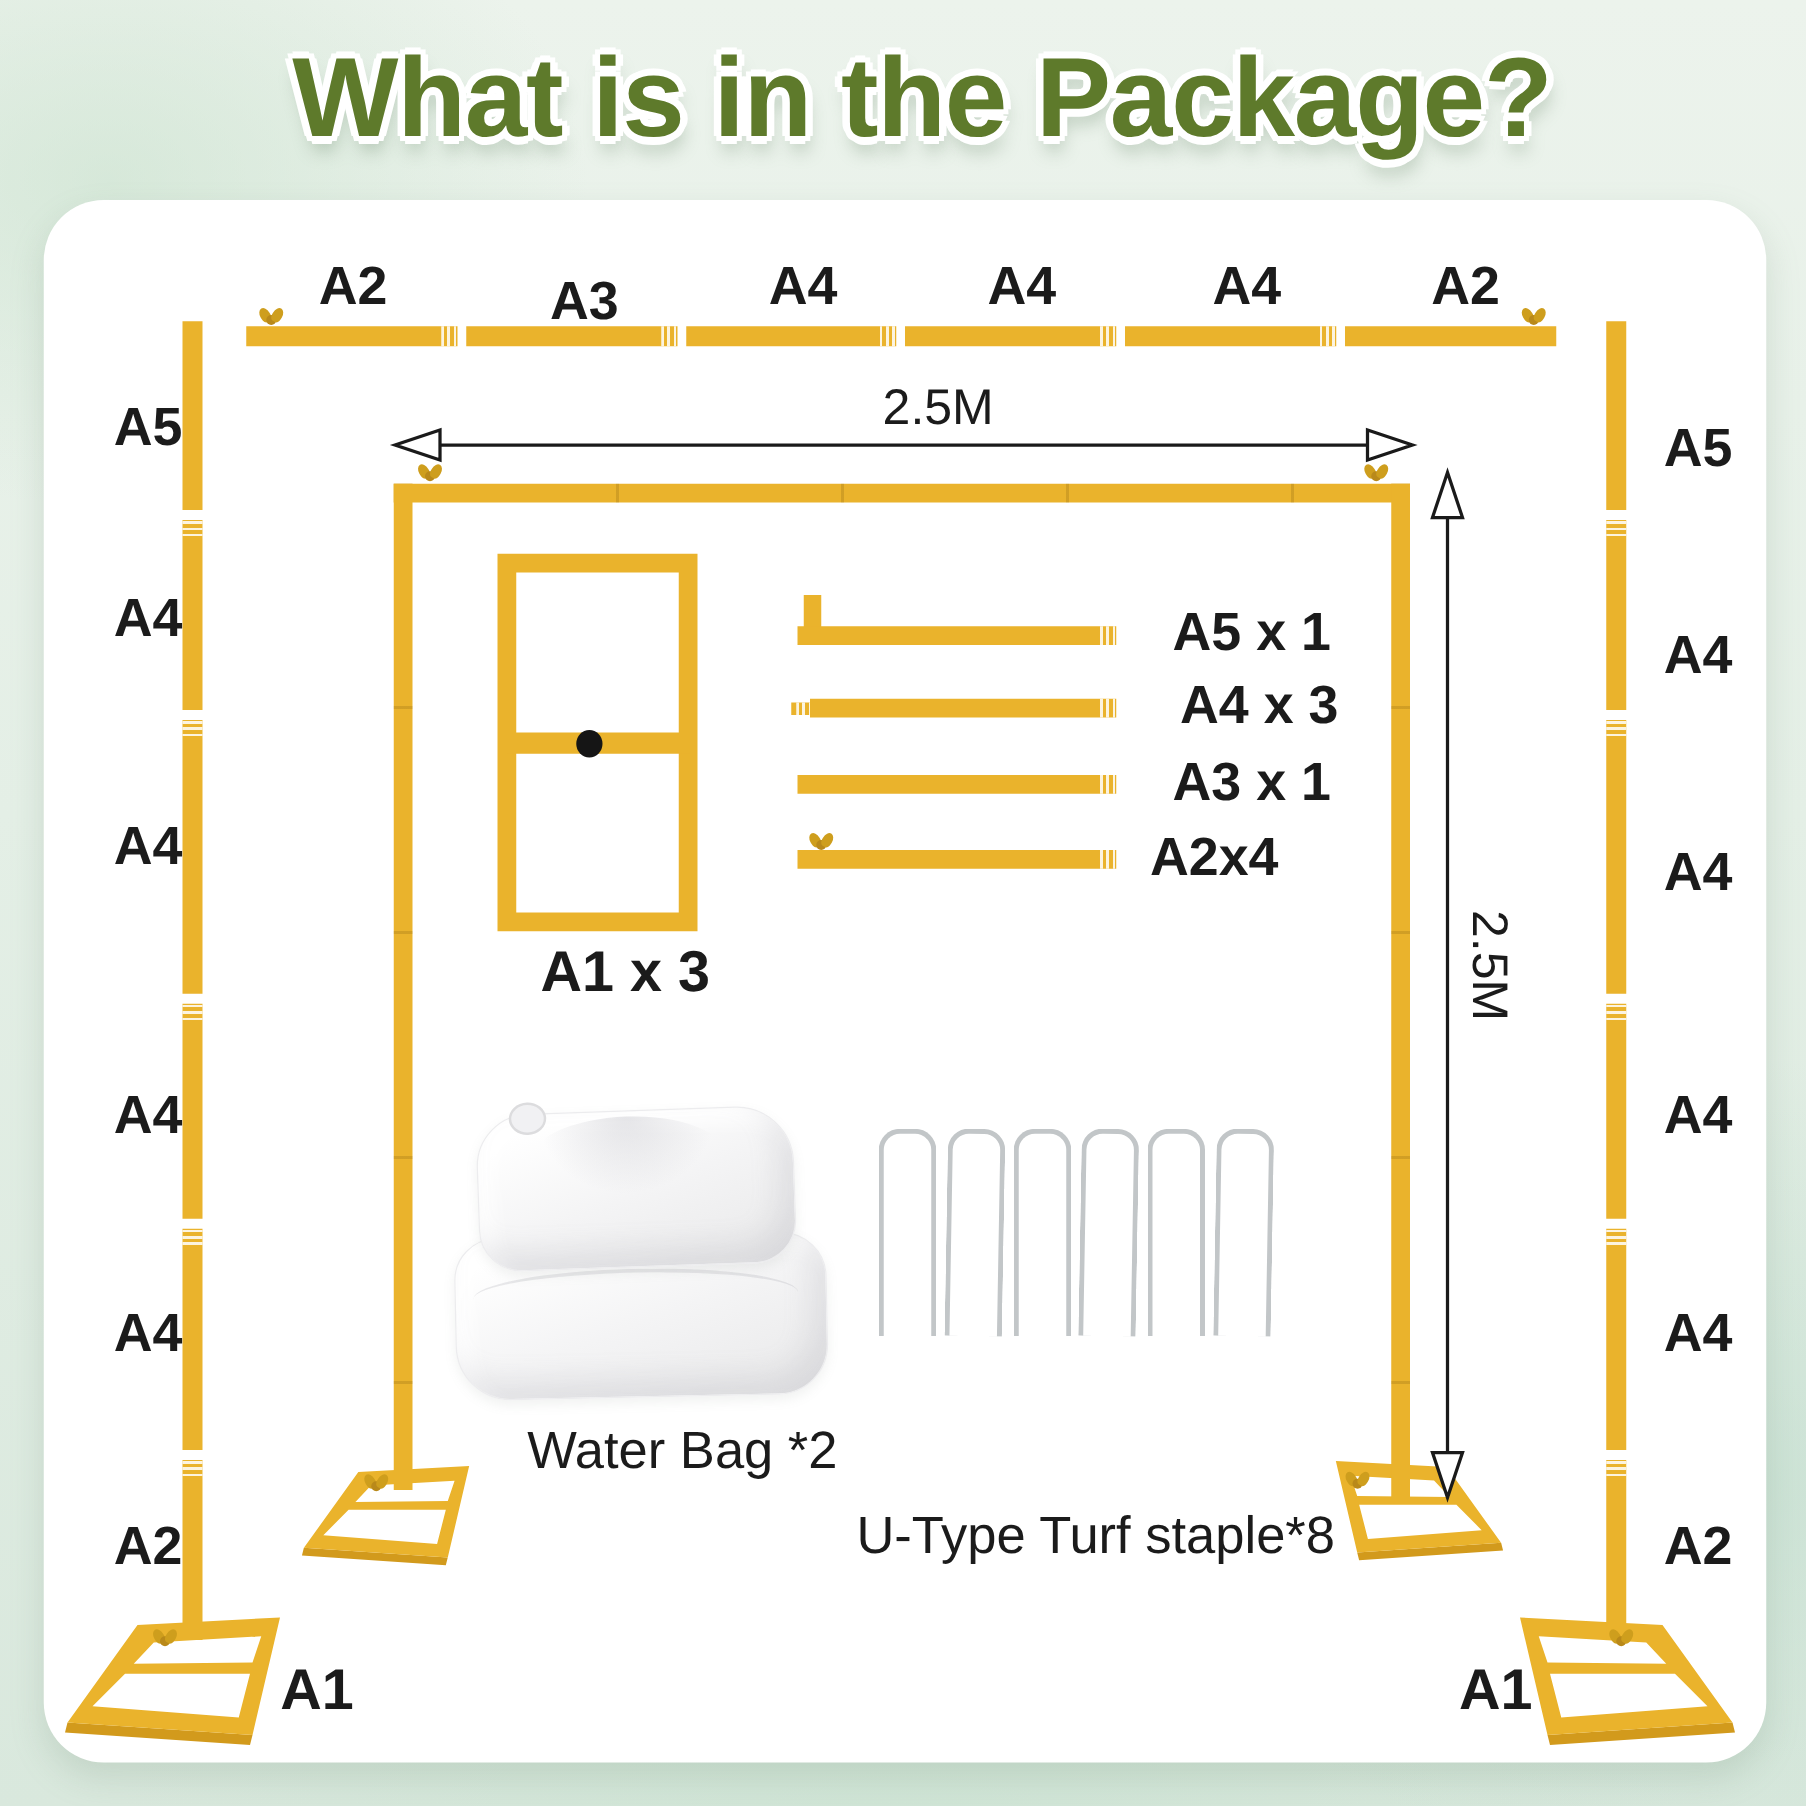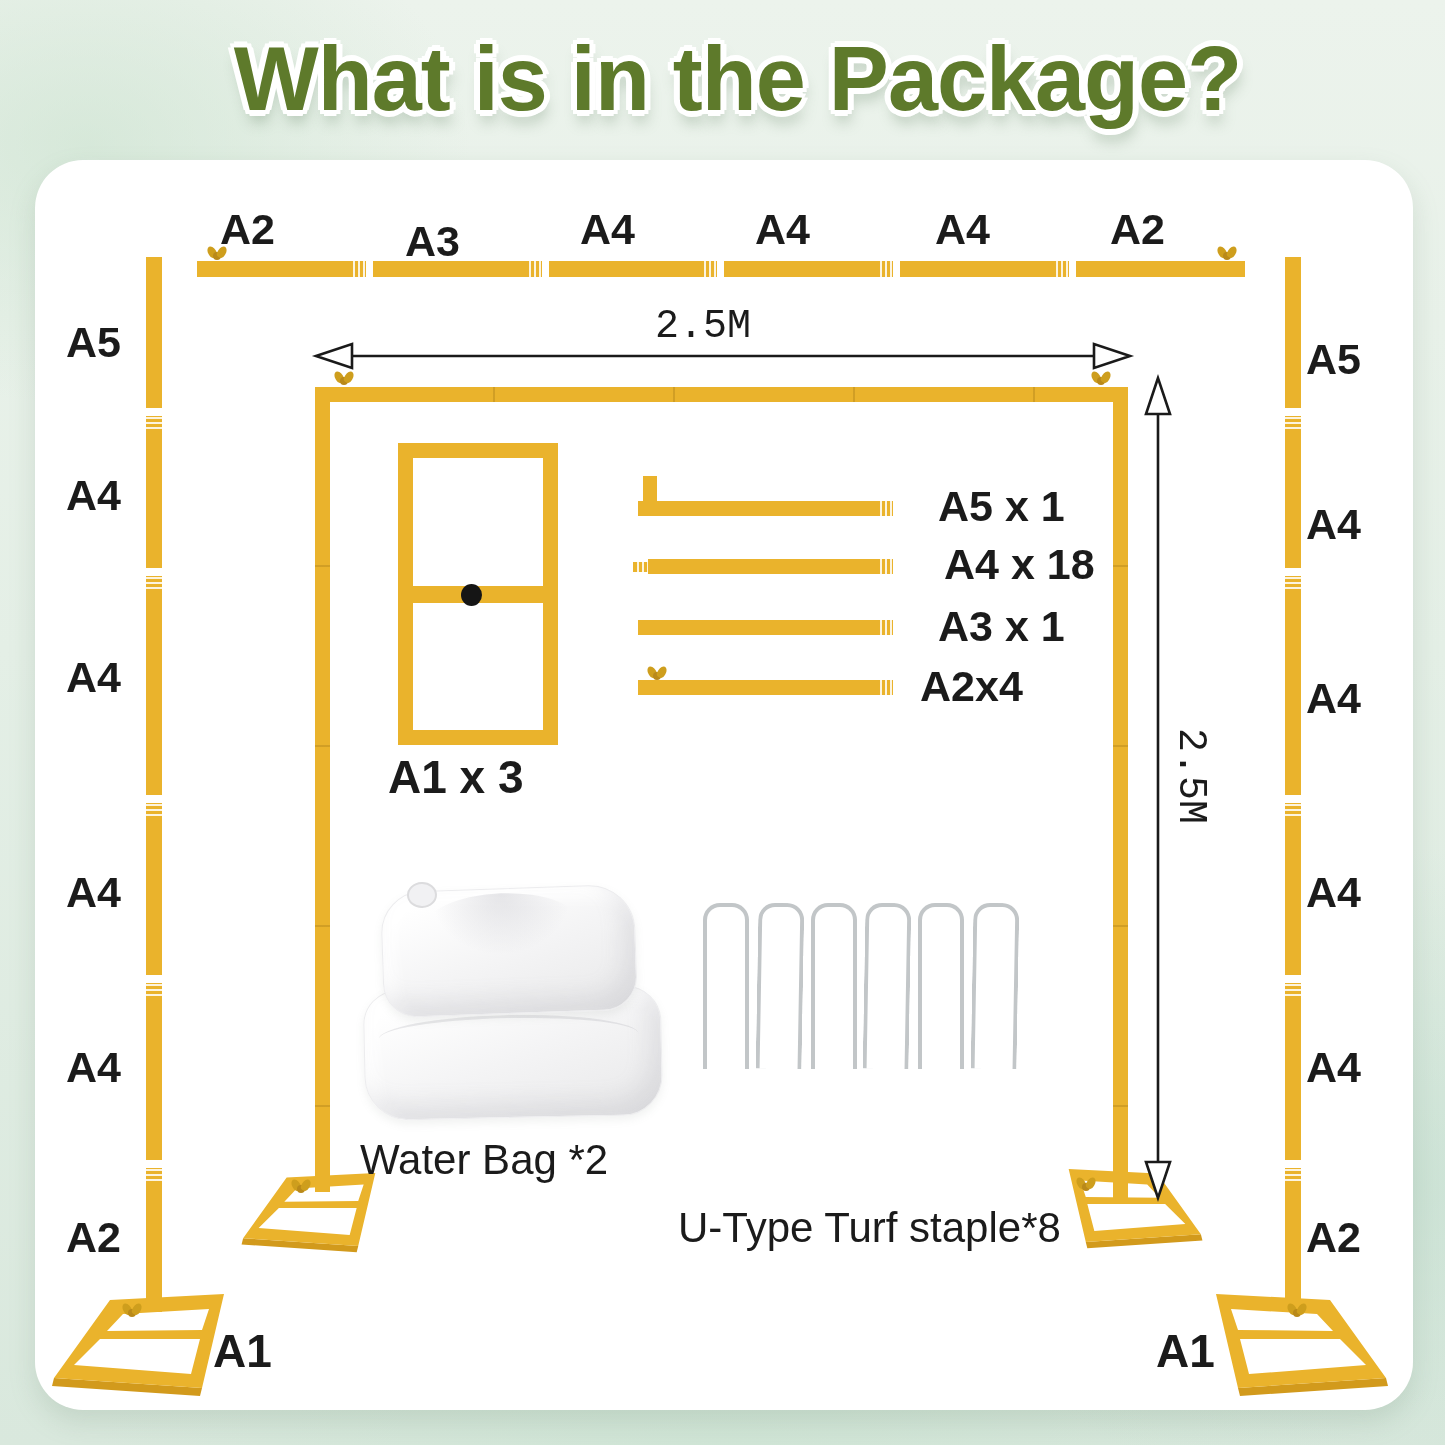--- a/index.html
+++ b/index.html
@@ -30,7 +30,7 @@
   }
   
   .lbl{font-weight:700;font-size:43px;z-index:5;white-space:nowrap;}
-  .ctr{text-align:left;}
+  .ctr{text-align:right;}
   .dim{font-weight:500;font-size:40px;z-index:5;font-family:Liberation Mono, monospace;}
   .vdim{writing-mode:vertical-rl;}
   .topbar{left:197px;top:261px;width:1048px;height:16px;display:flex;gap:7px;z-index:3;}

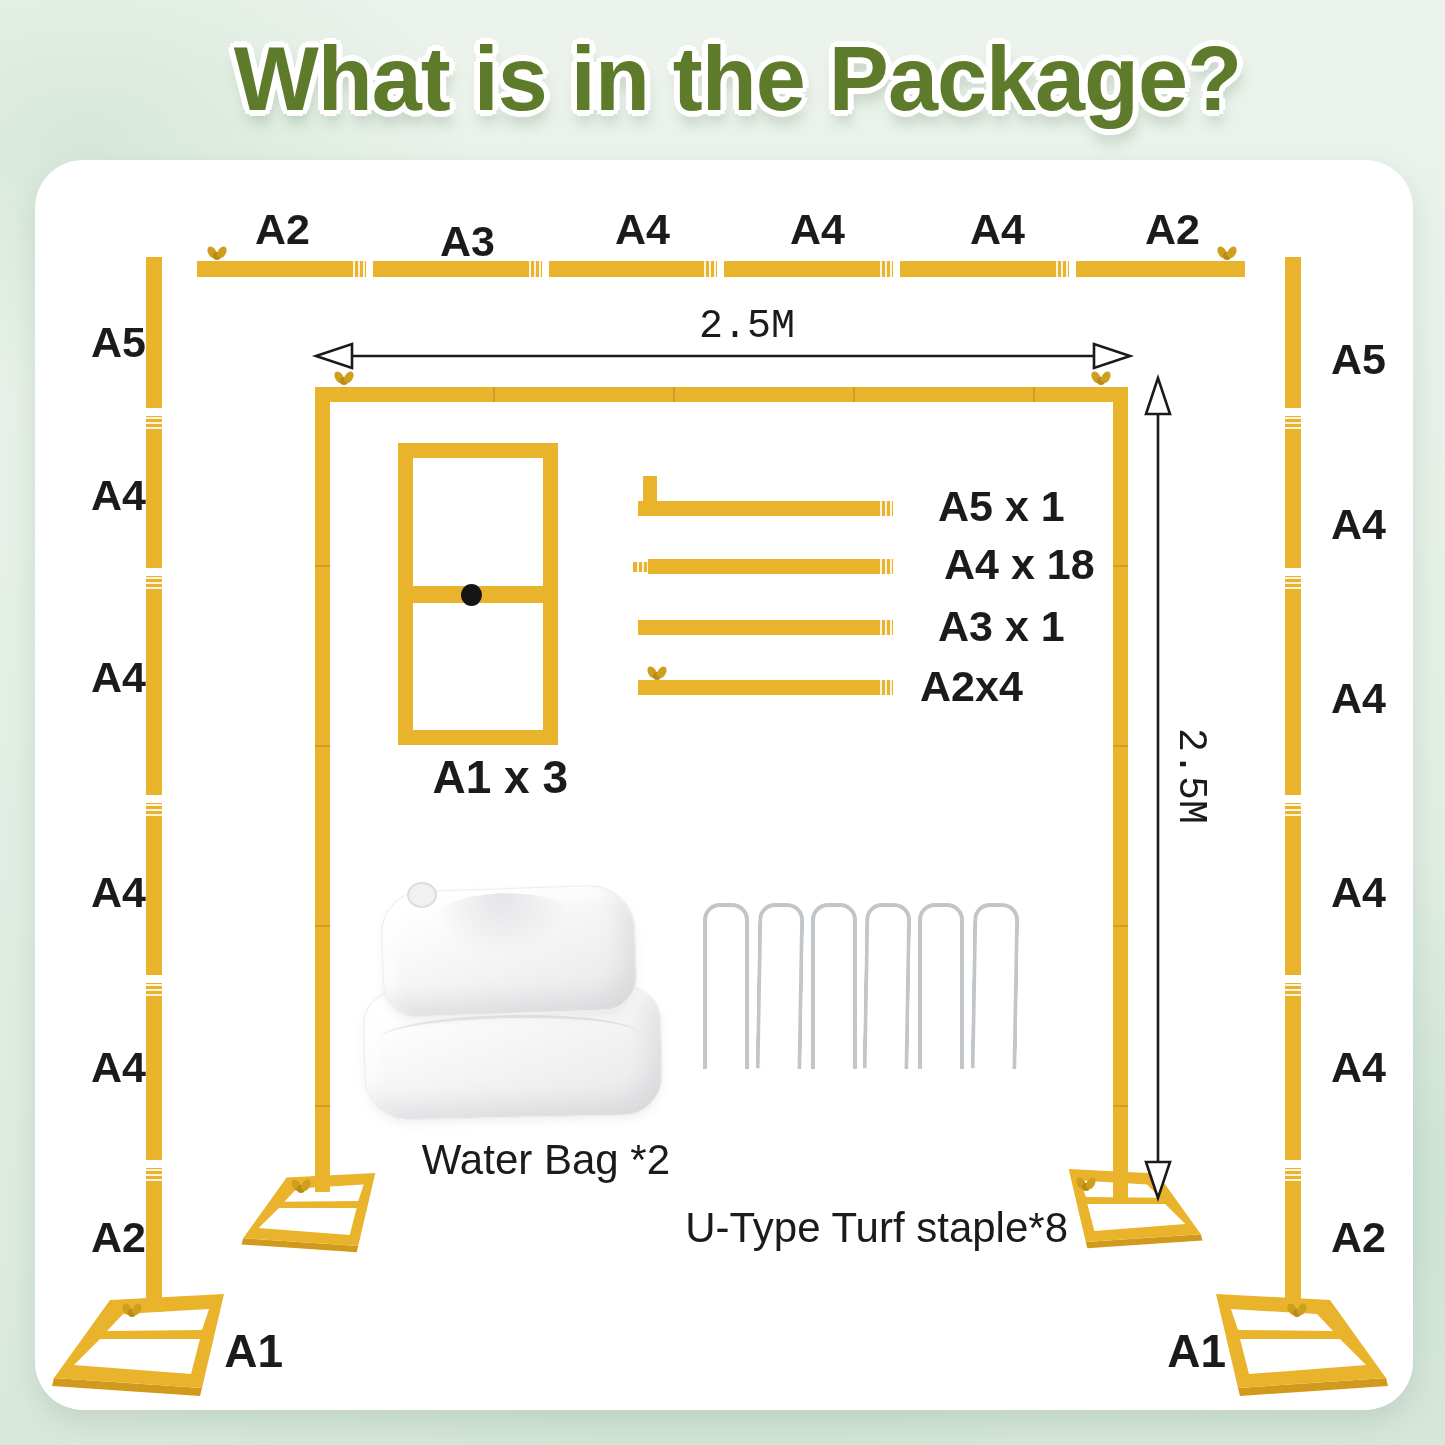--- a/index.html
+++ b/index.html
@@ -31,7 +31,7 @@
   
   .lbl{font-weight:700;font-size:43px;z-index:5;white-space:nowrap;}
   .ctr{text-align:right;}
-  .dim{font-weight:500;font-size:40px;z-index:5;font-family:Liberation Mono, monospace;}
+  .dim{font-weight:500;font-size:40px;z-index:5;}
   .vdim{writing-mode:vertical-rl;}
   .topbar{left:197px;top:261px;width:1048px;height:16px;display:flex;gap:7px;z-index:3;}
   .tseg{position:relative;flex:1;background:#EAB32C;}

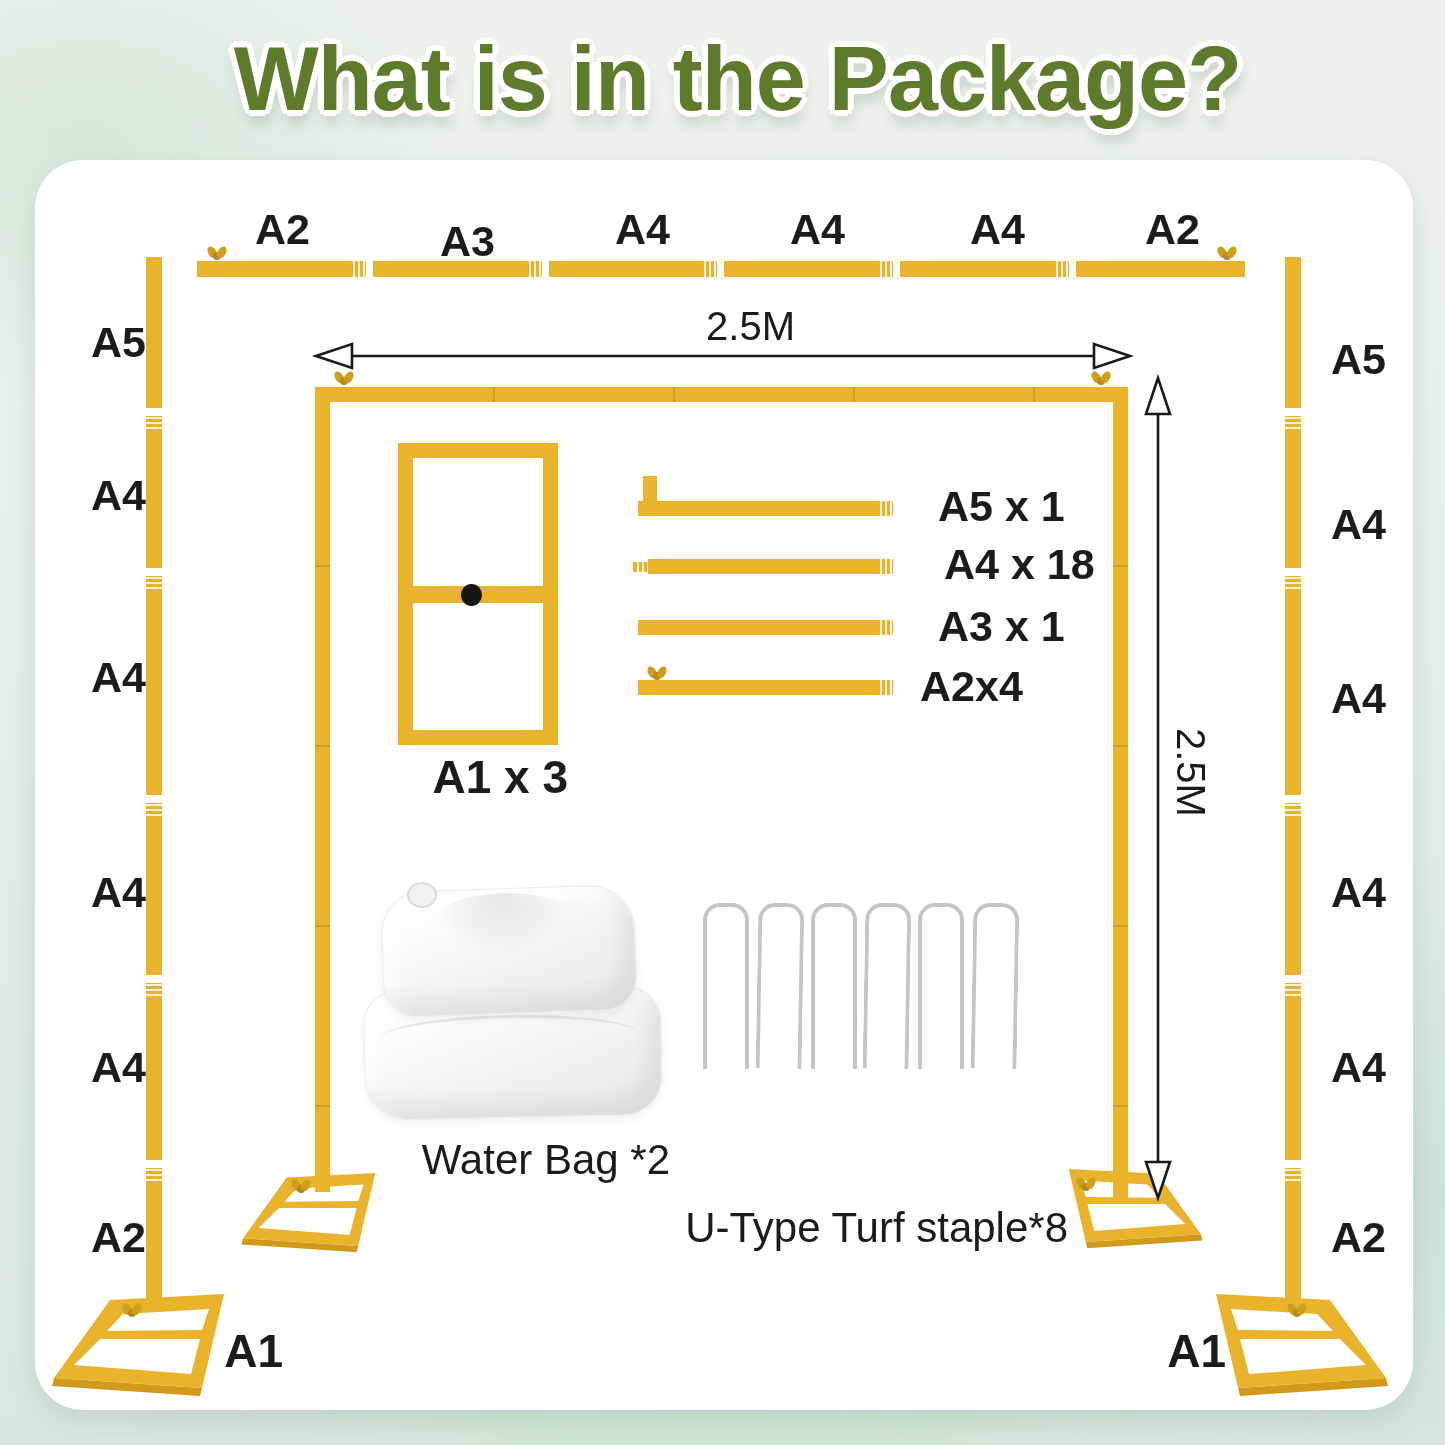--- a/index.html
+++ b/index.html
@@ -219,7 +219,7 @@
 <div class="pbar rib-r" style="left:638px;top:680px;width:255px"></div>
 
 <div class="abs lbl" style="left:938px;top:482px">A5 x 1</div>
-<div class="abs lbl" style="left:944px;top:540px">A4 x 18</div>
+<div class="abs lbl" style="left:944px;top:540px">A4 x 3</div>
 <div class="abs lbl" style="left:938px;top:602px">A3 x 1</div>
 <div class="abs lbl" style="left:920px;top:662px">A2x4</div>
 

